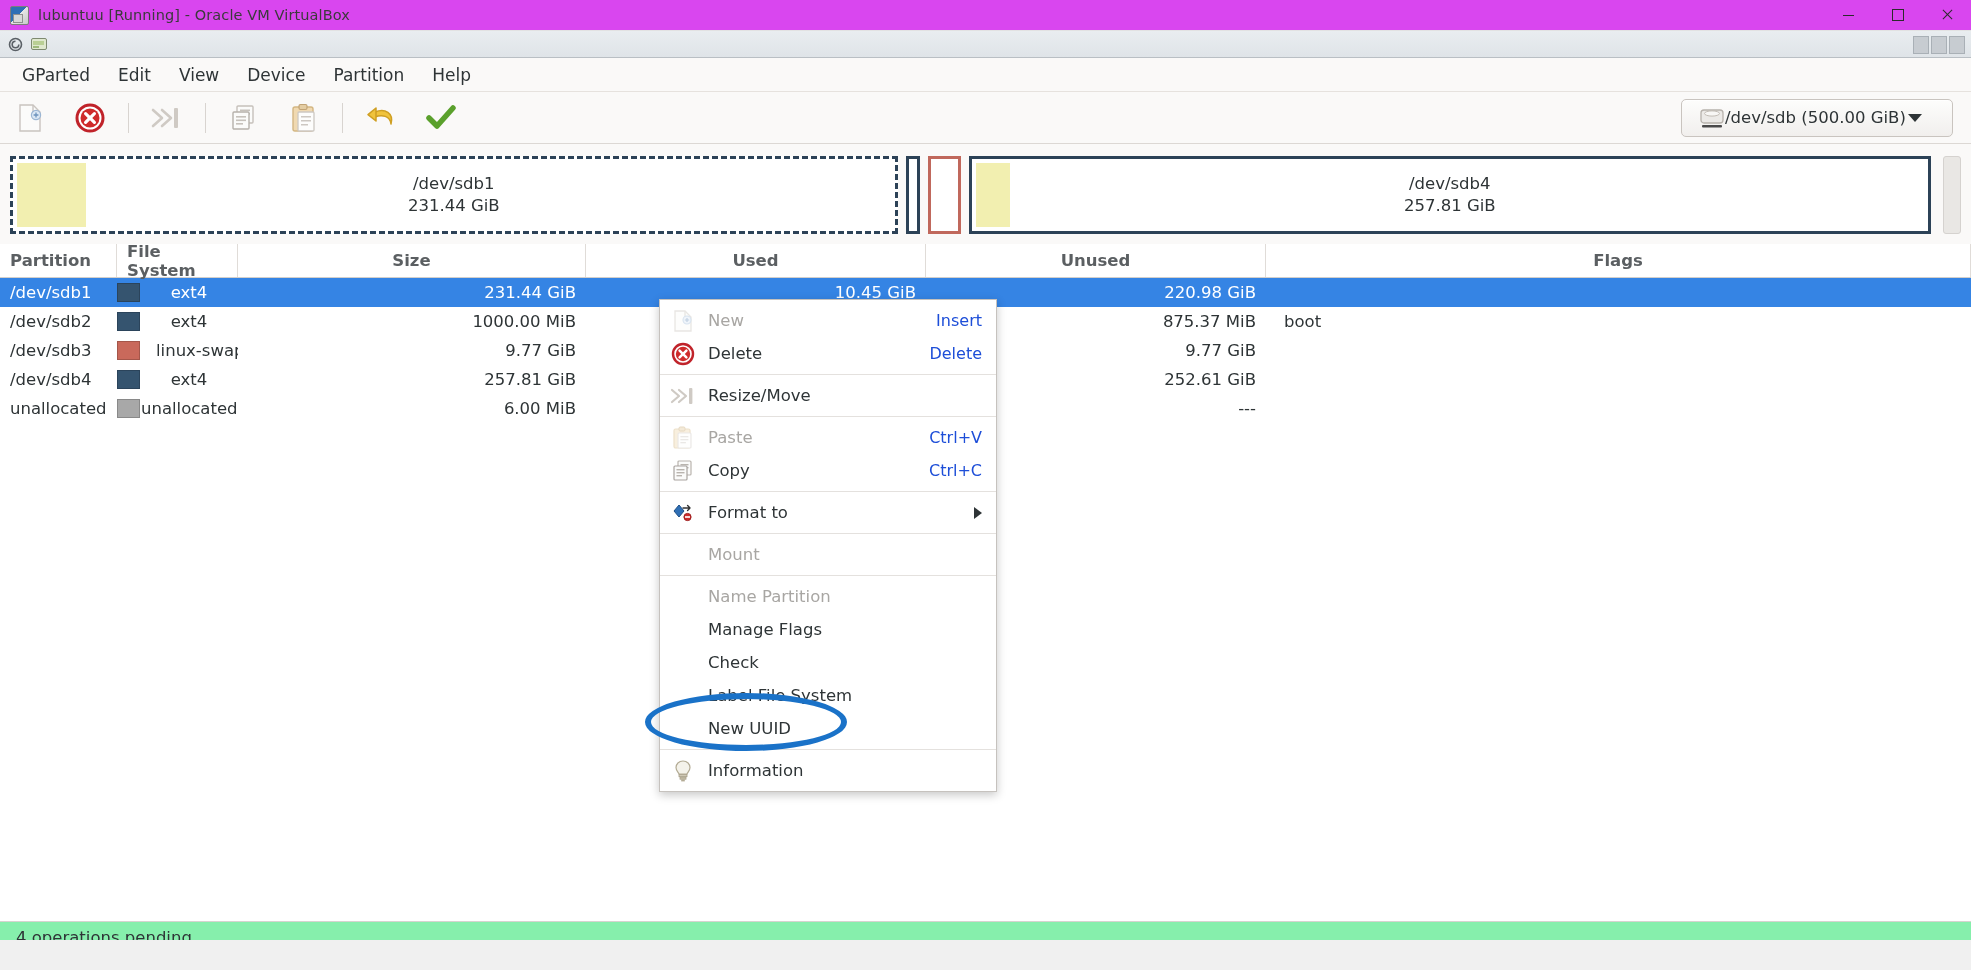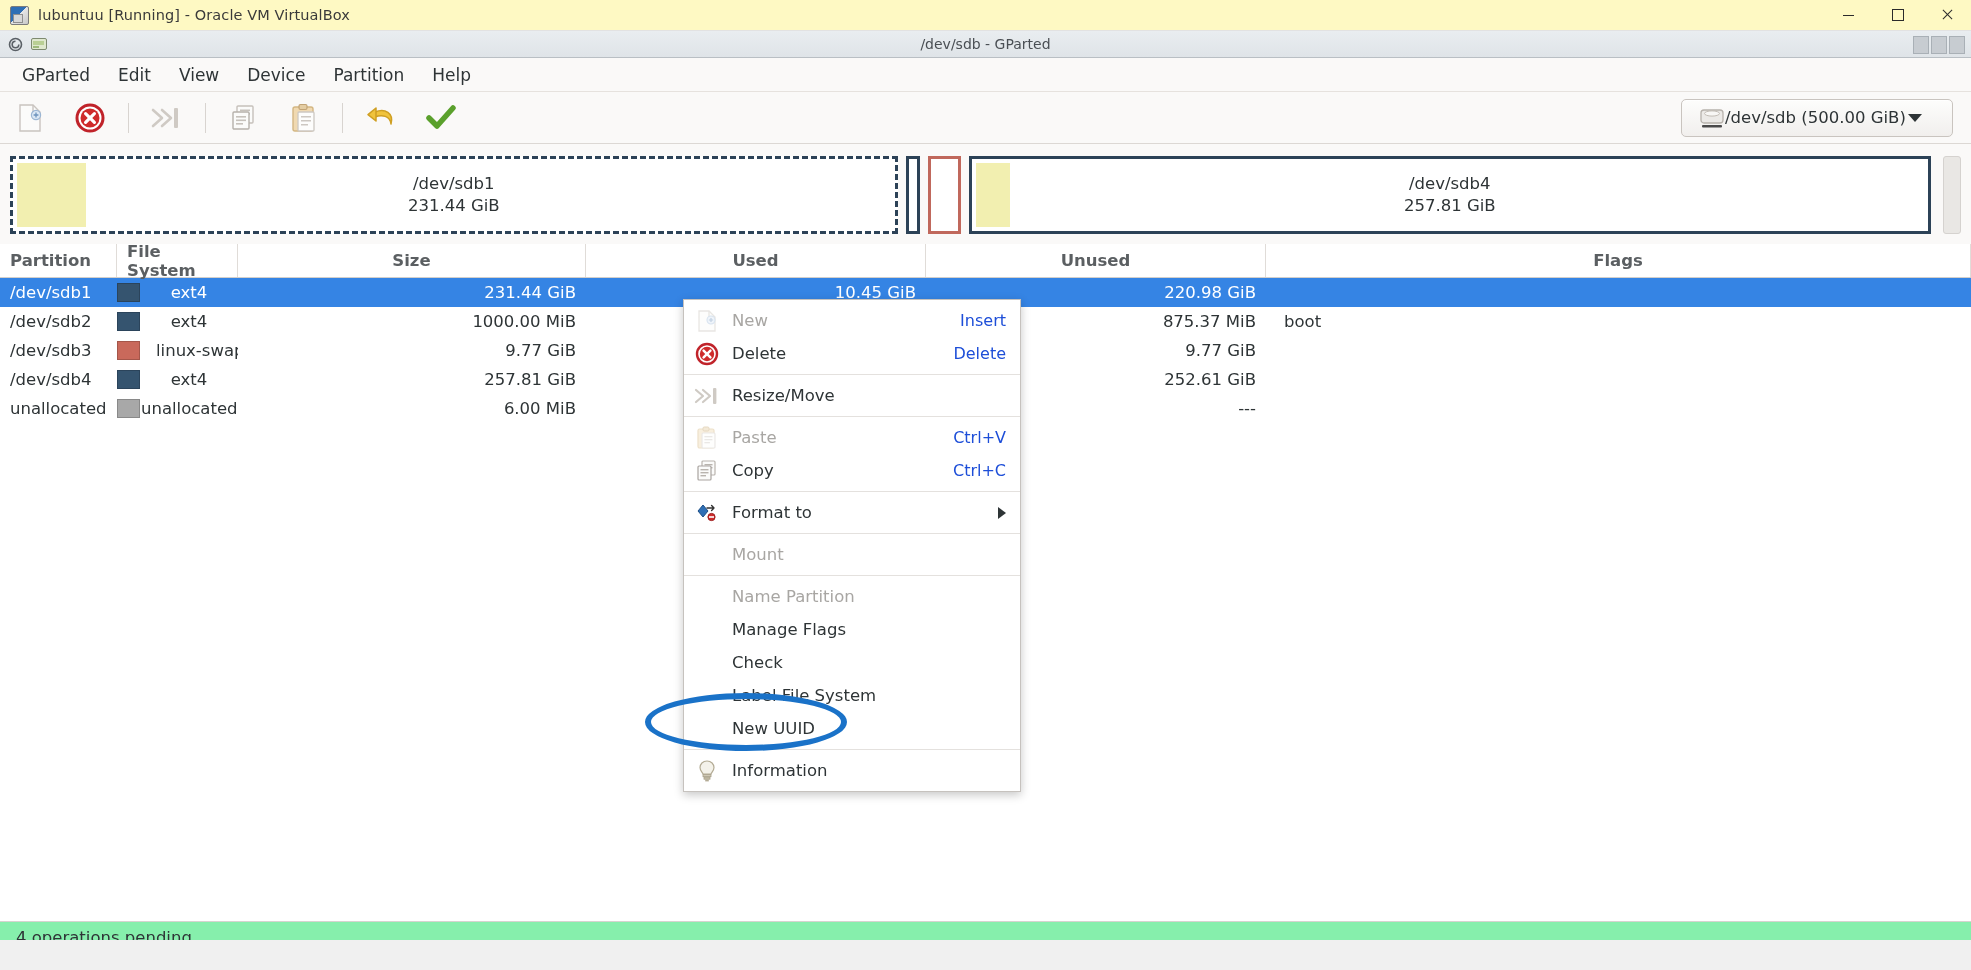--- a/index.html
+++ b/index.html
@@ -26,7 +26,7 @@
   }
   #vbox-titlebar {
     height: 31px;
-    background: #fef9c3;
+    background: #d946ef;
     border-bottom: 1px solid #e2e2e2;
     display: flex;
     align-items: center;

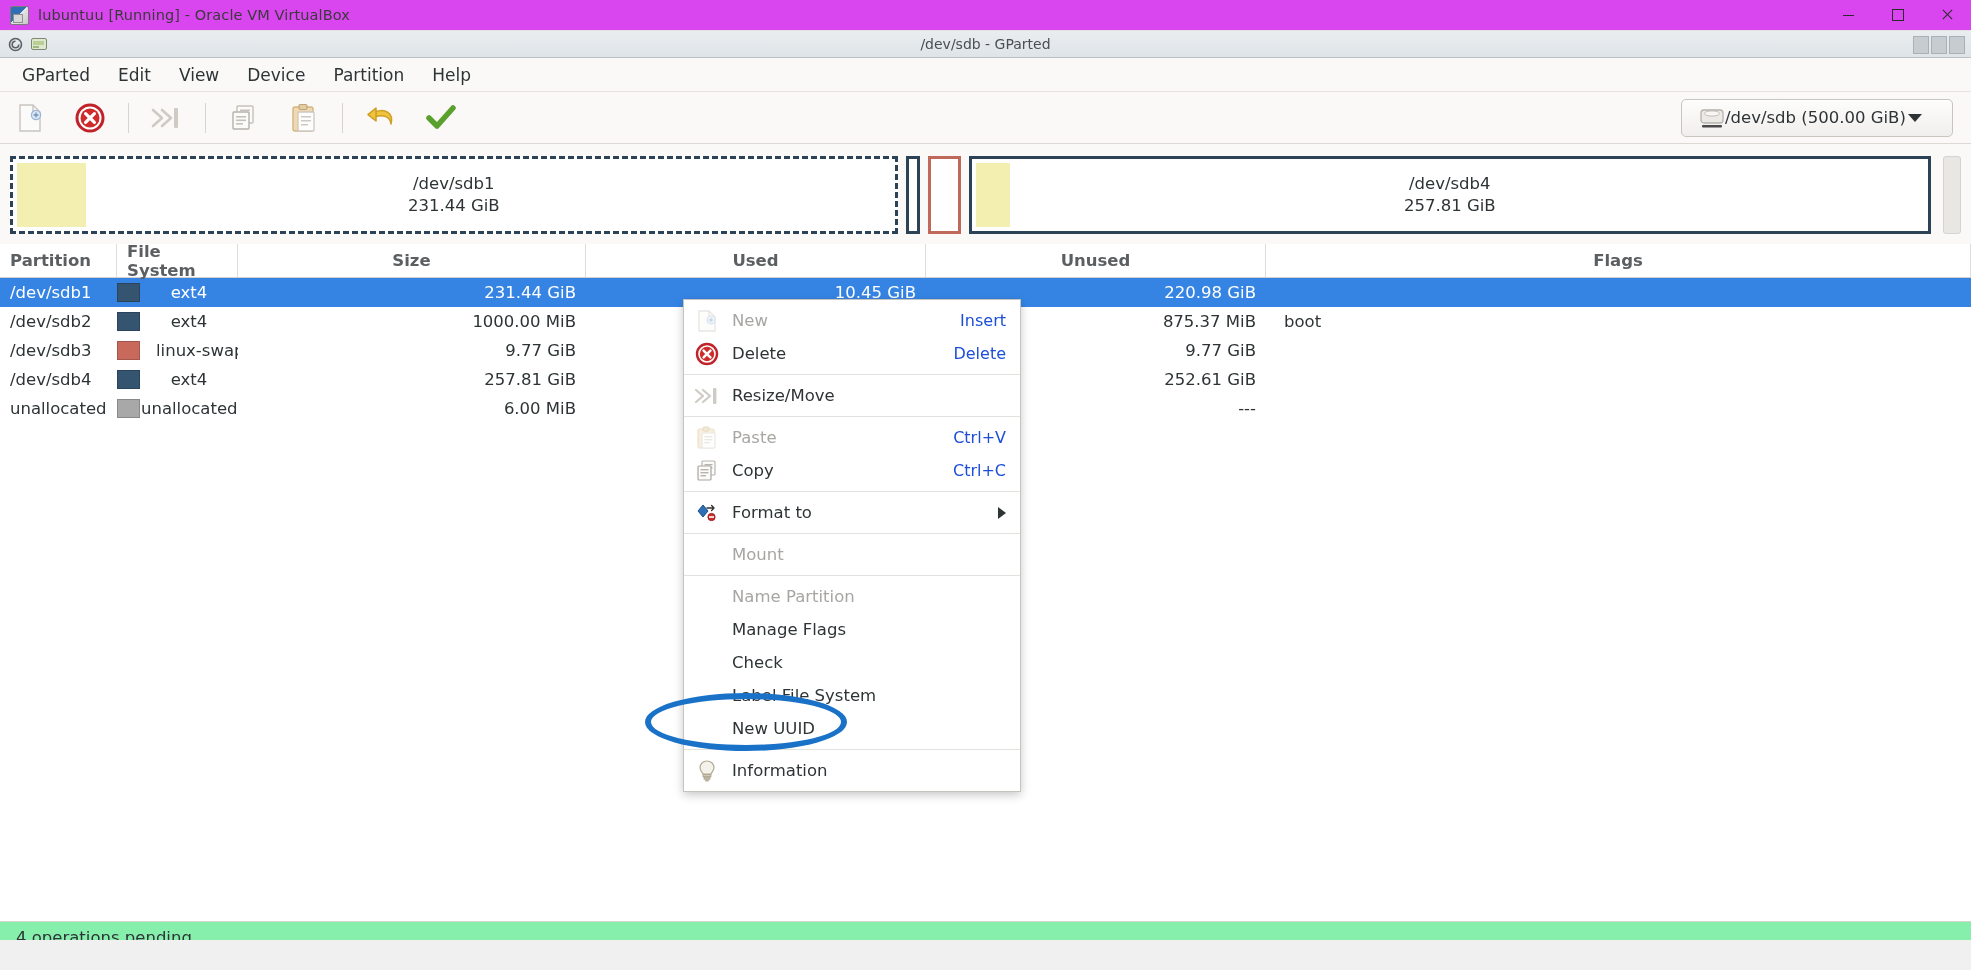--- a/index.html
+++ b/index.html
@@ -431,7 +431,6 @@
           </svg>
         </span>
       </div>
-      <div id="gp-title-text">/dev/sdb - GParted</div>
       <div id="gparted-titlebar-right">
         <span class="gp-winbtn"></span>
         <span class="gp-winbtn"></span>

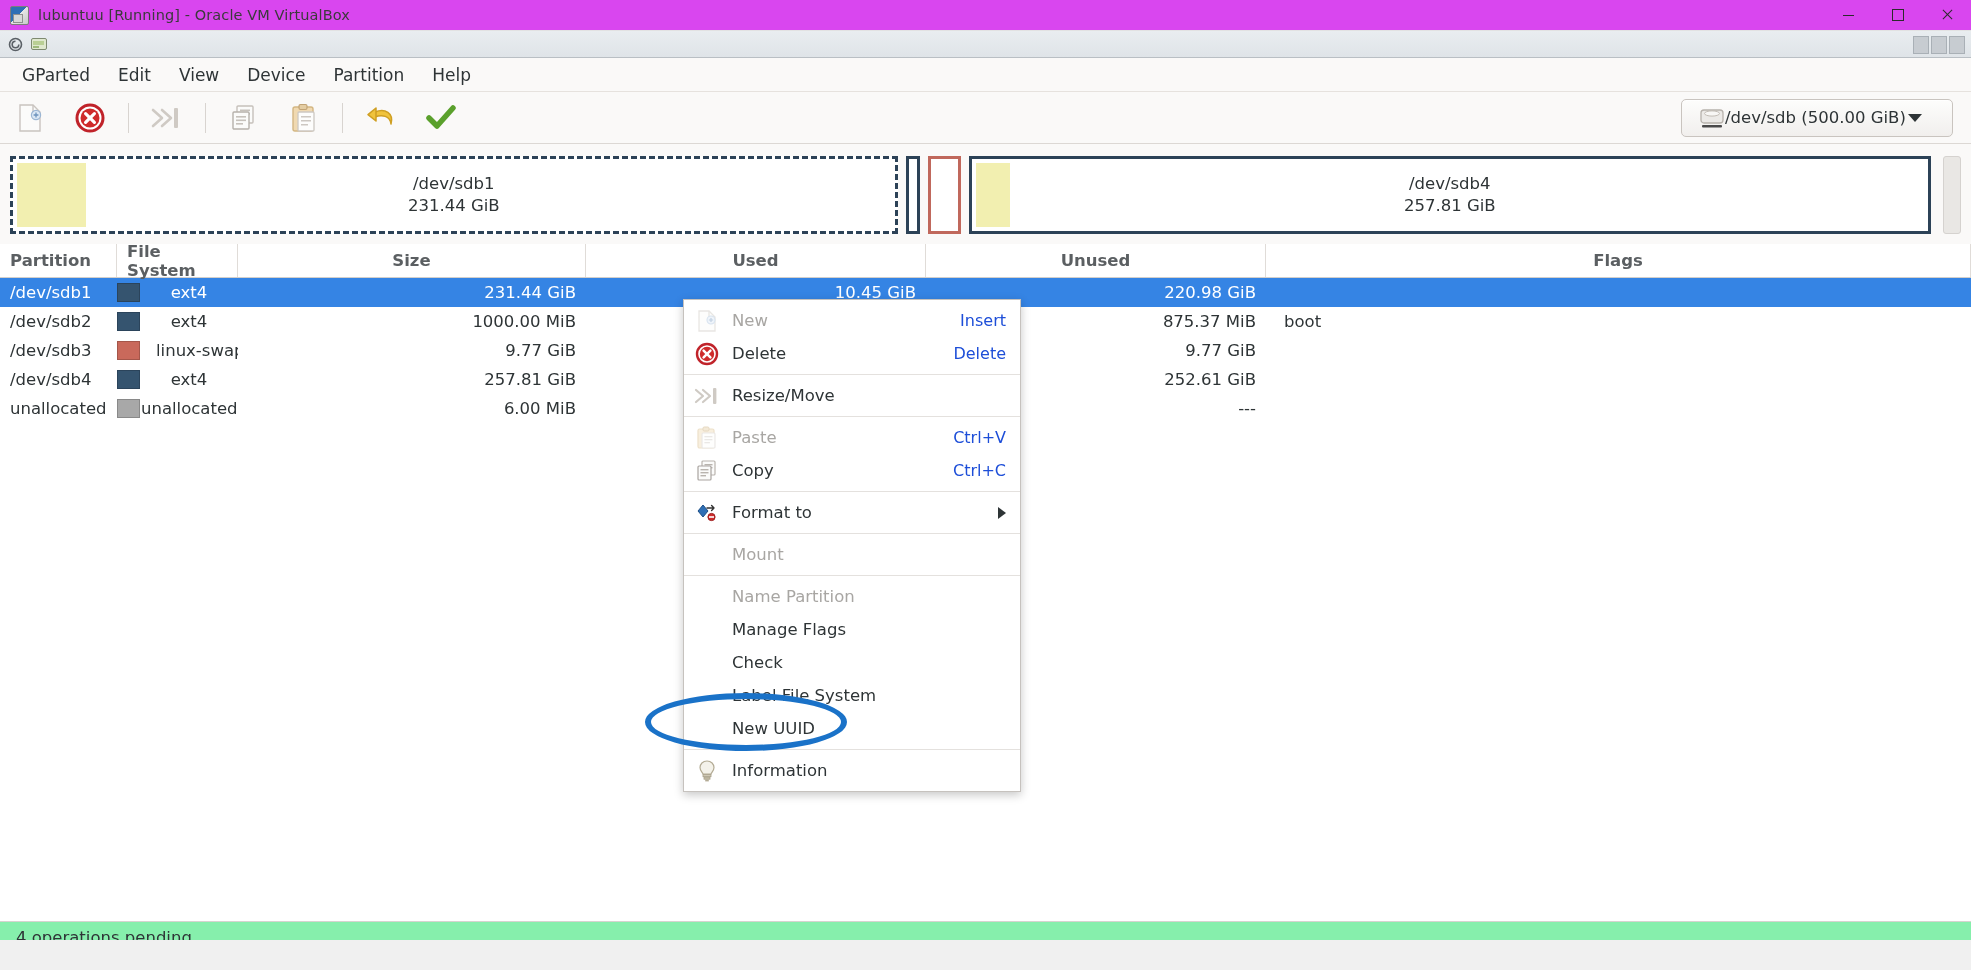--- a/index.html
+++ b/index.html
@@ -329,7 +329,7 @@
   
   #context-menu {
     position: absolute;
-    left: 683px;
+    left: 659px;
     top: 268px;
     width: 338px;
     background: #ffffff;

